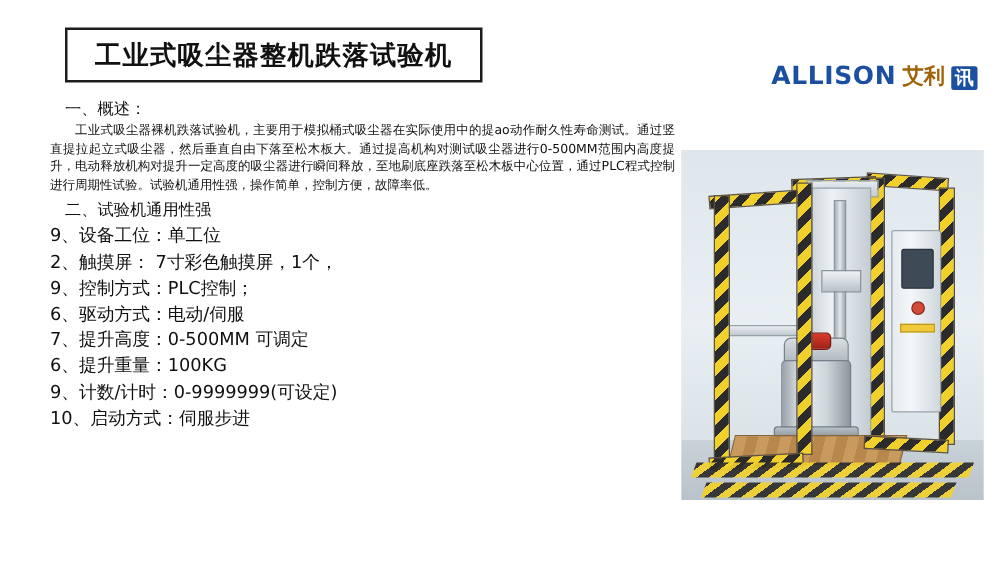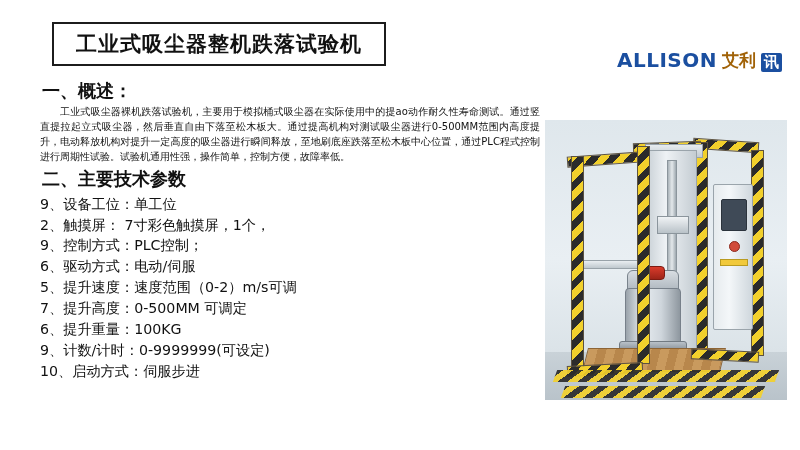--- a/index.html
+++ b/index.html
@@ -88,9 +88,9 @@
     line-height: 1.47;
   }
   .section-head {
-    font-size: 18px;
-    font-weight: bold;
-    margin: 0 0 1px 2px;
+    font-size: 13px;
+    font-weight: normal;
+    margin: 0 0 1px 12px;
   }
   .para {
     margin: 0 0 2px 0;

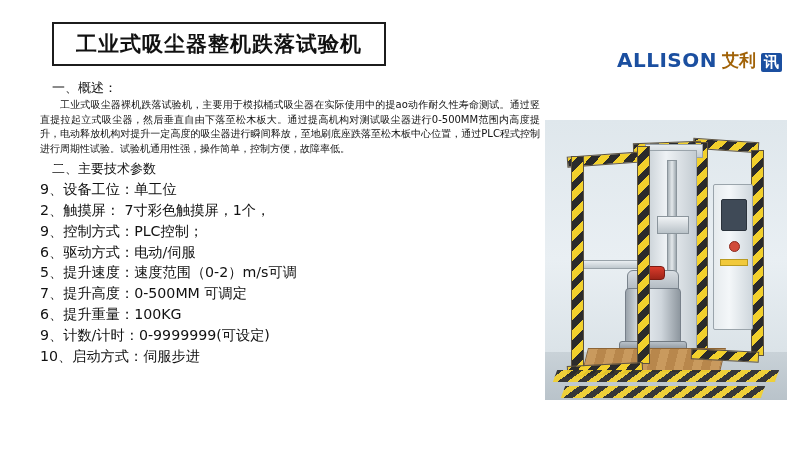--- a/index.html
+++ b/index.html
@@ -319,7 +319,7 @@
   <div class="content">
     <p class="section-head">一、概述：</p>
     <p class="para">工业式吸尘器裸机跌落试验机，主要用于模拟桶式吸尘器在实际使用中的提ао动作耐久性寿命测试。通过竖直提拉起立式吸尘器，然后垂直自由下落至松木板大。通过提高机构对测试吸尘器进行0-500MM范围内高度提升，电动释放机构对提升一定高度的吸尘器进行瞬间释放，至地刷底座跌落至松木板中心位置，通过PLC程式控制进行周期性试验。试验机通用性强，操作简单，控制方便，故障率低。</p>
-    <p class="section-head">二、主要技术参数</p>
+    <p class="section-head">二、试验机通用性强</p>
     <ul class="spec-list">
       <li>9、设备工位：单工位</li>
       <li>2、触摸屏：  7寸彩色触摸屏，1个，</li>

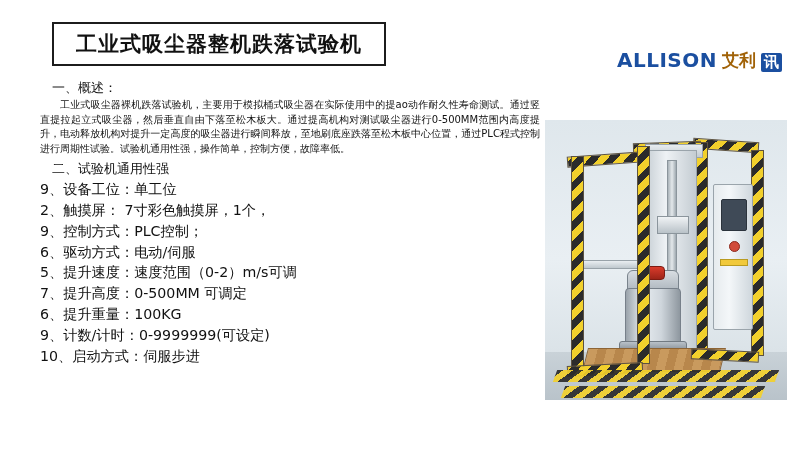--- a/index.html
+++ b/index.html
@@ -325,7 +325,6 @@
       <li>2、触摸屏：  7寸彩色触摸屏，1个，</li>
       <li>9、控制方式：PLC控制；</li>
       <li>6、驱动方式：电动/伺服</li>
-      <li>5、提升速度：速度范围（0-2）m/s可调</li>
       <li>7、提升高度：0-500MM   可调定</li>
       <li>6、提升重量：100KG</li>
       <li>9、计数/计时：0-9999999(可设定)</li>

